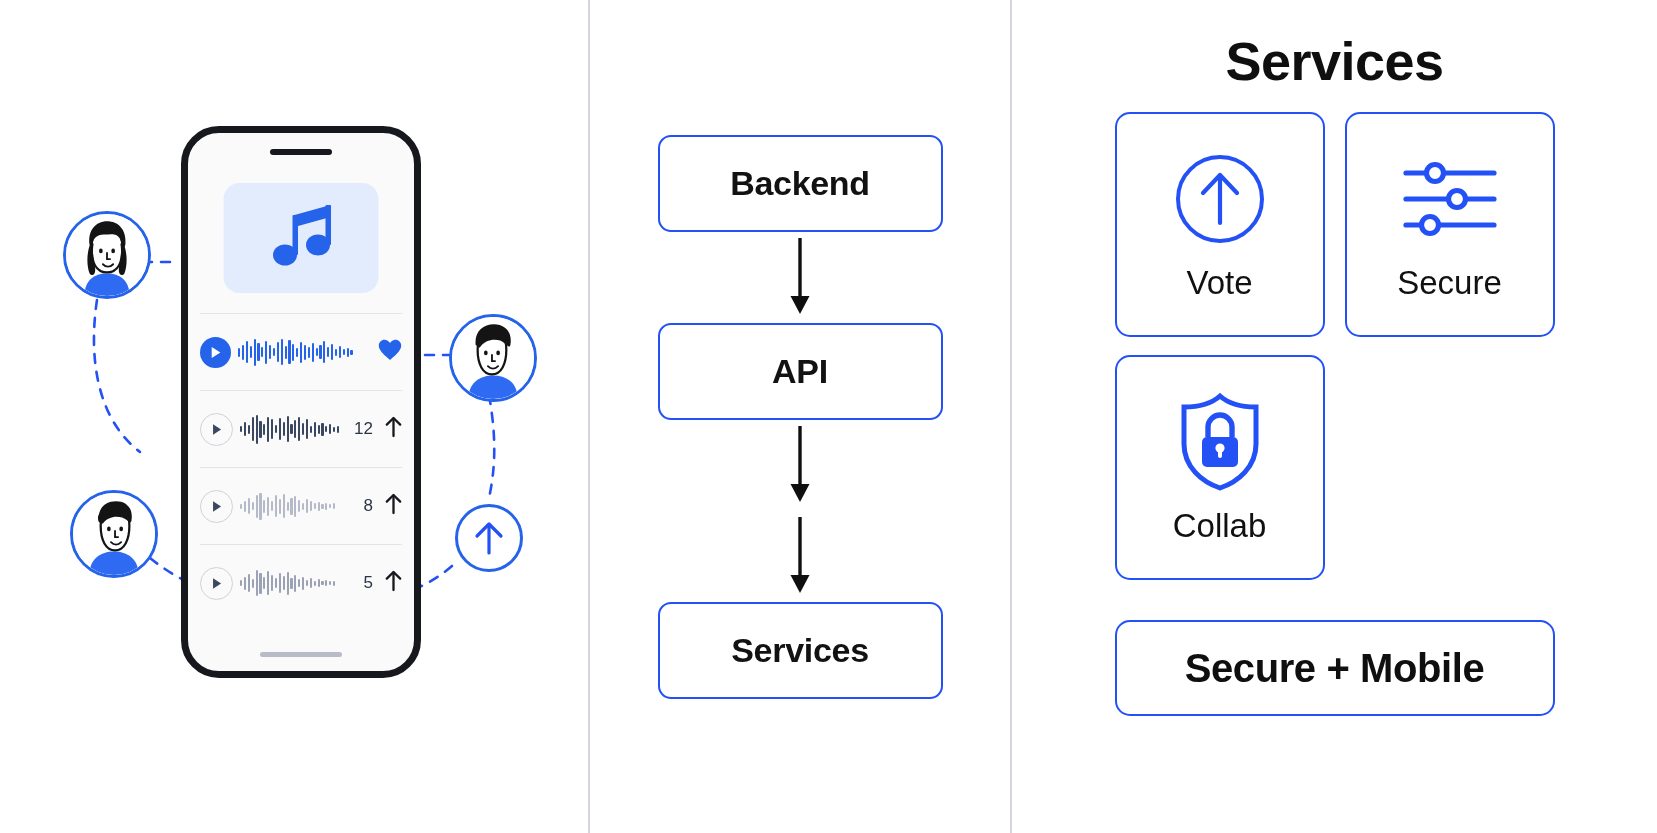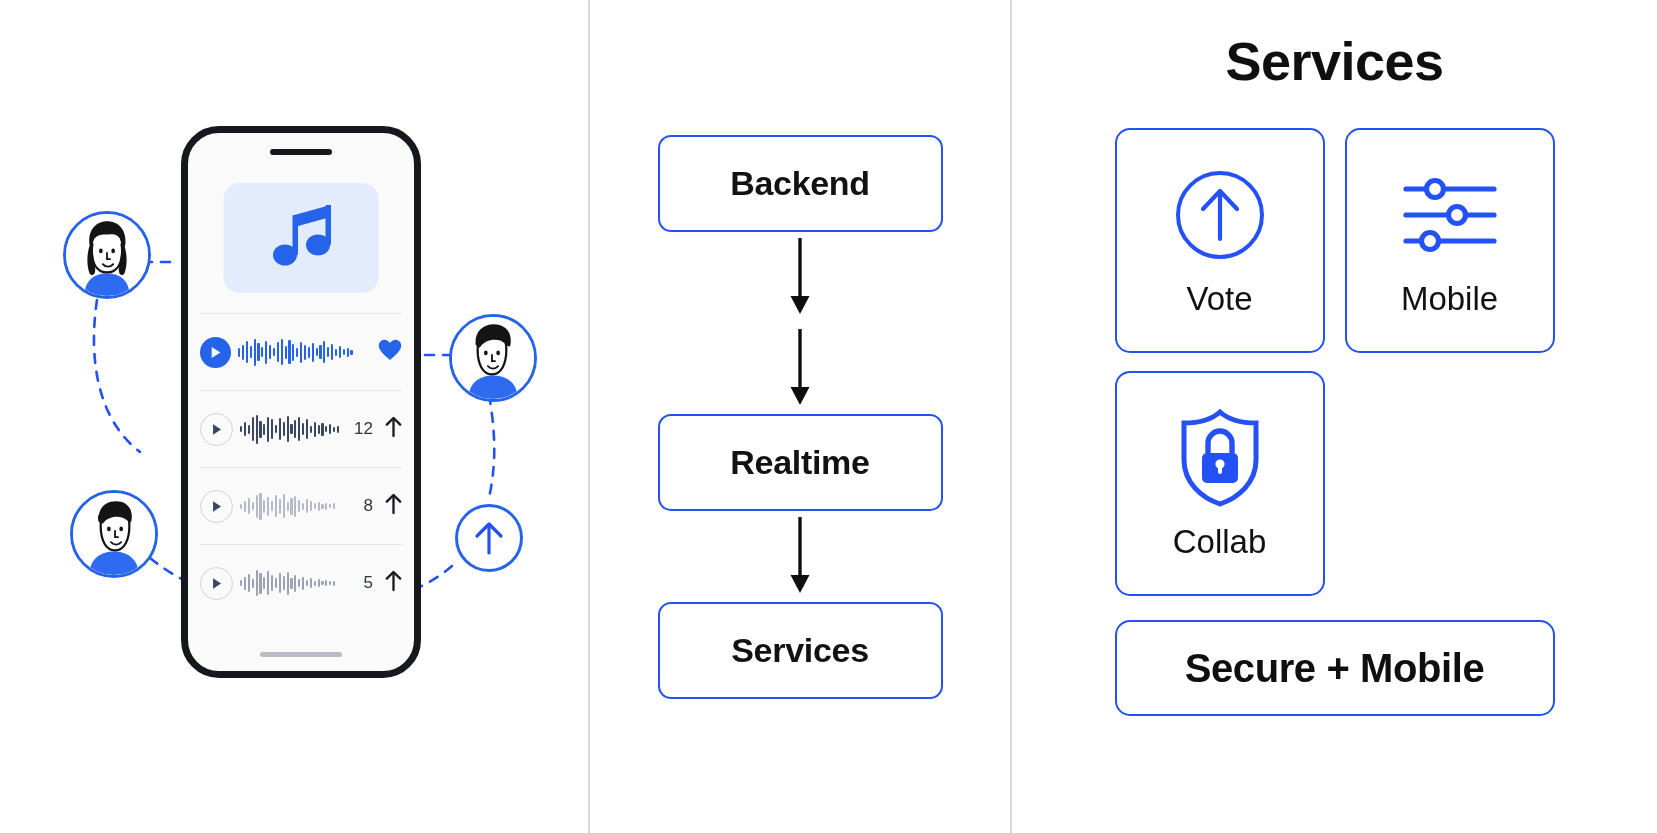--- a/index.html
+++ b/index.html
@@ -96,7 +96,7 @@
   }
   .svc-grid{
     position:absolute;left:50%;transform:translateX(-50%);
-    top:128px;width:440px;
+    top:112px;width:440px;
     display:grid;grid-template-columns:1fr 1fr;gap:18px 20px;
   }
   .svc-card{

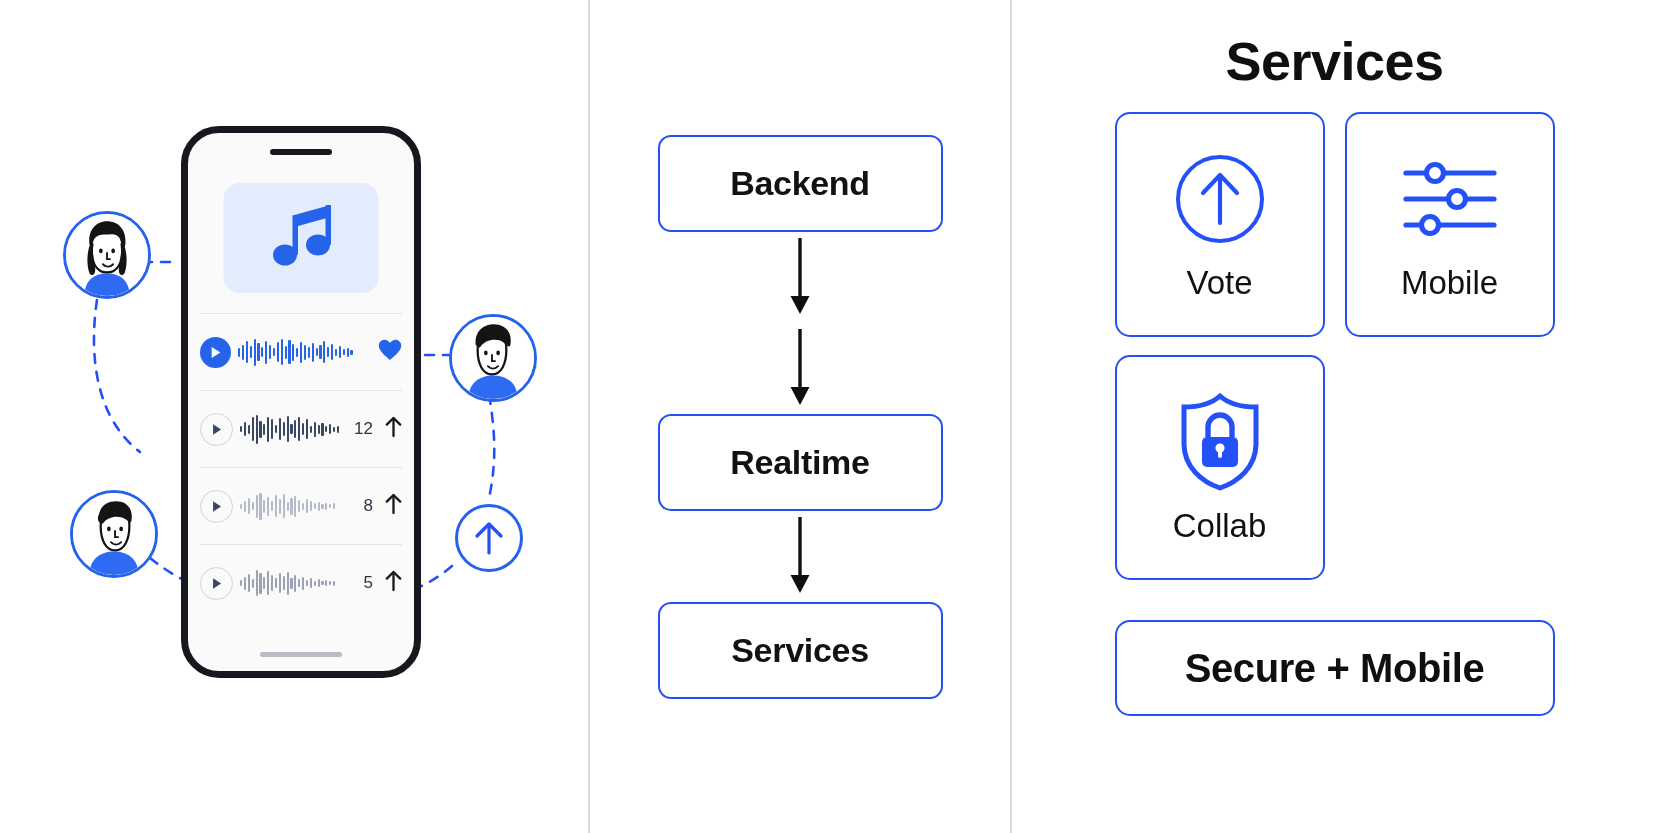--- a/index.html
+++ b/index.html
@@ -475,7 +475,7 @@
             </g>
           </svg>
         </div>
-        <div class="svc-label">Mobile</div>
+        <div class="svc-label">Secure</div>
       </div>
 
       <div class="svc-card">

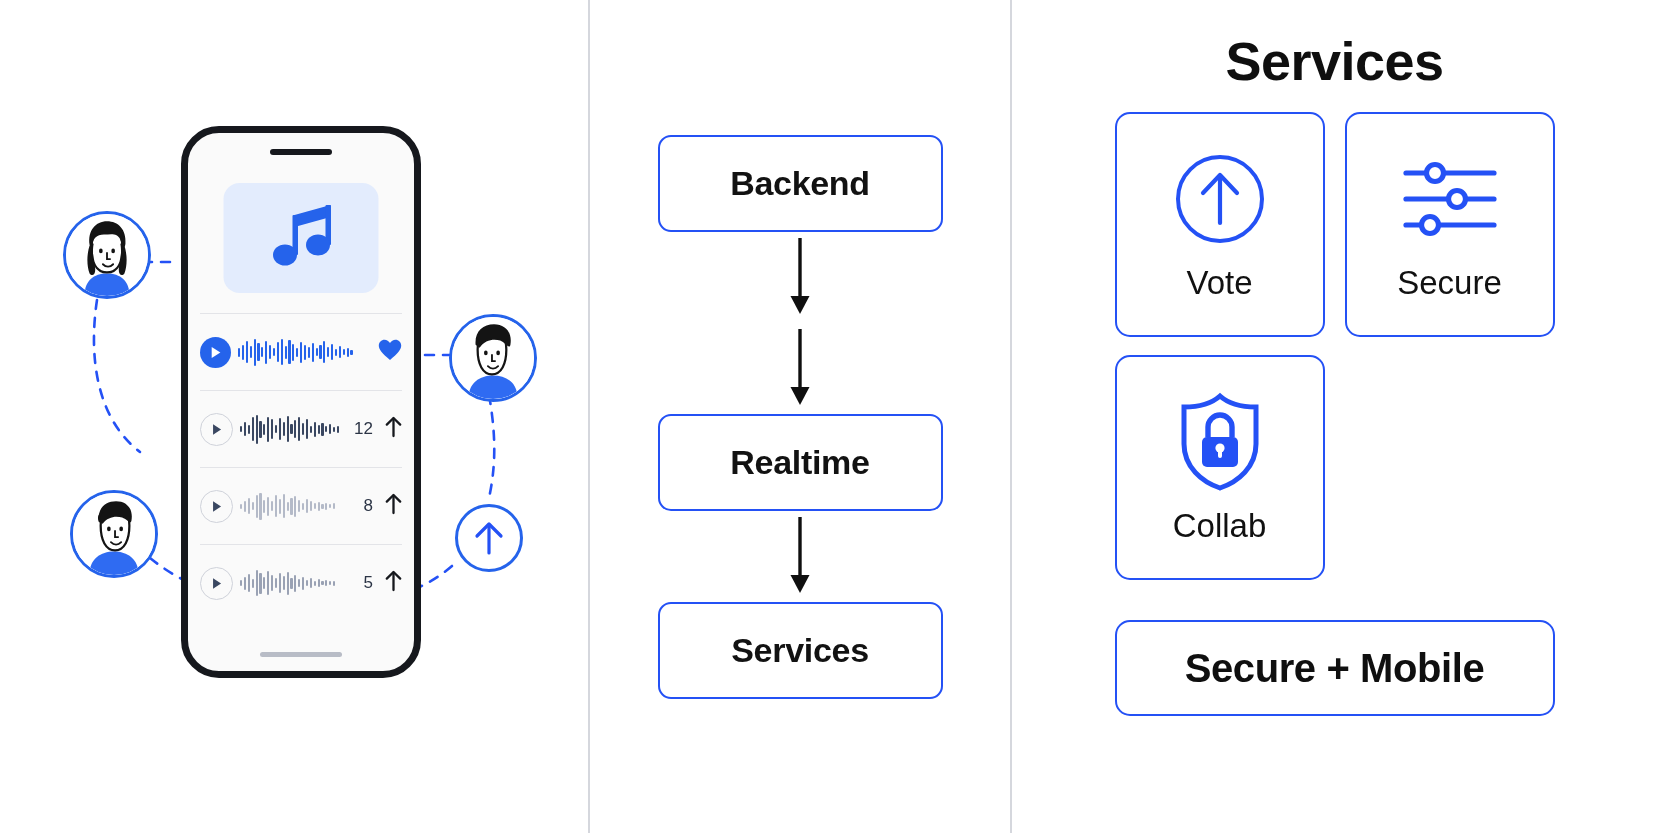--- a/index.html
+++ b/index.html
@@ -412,6 +412,9 @@
         </svg>
       </div>
 
+      <div class="flow-box">
+        <span>API</span>
+      </div>
 
       <div class="flow-arrow">
         <svg width="26" height="78" viewBox="0 0 26 78">

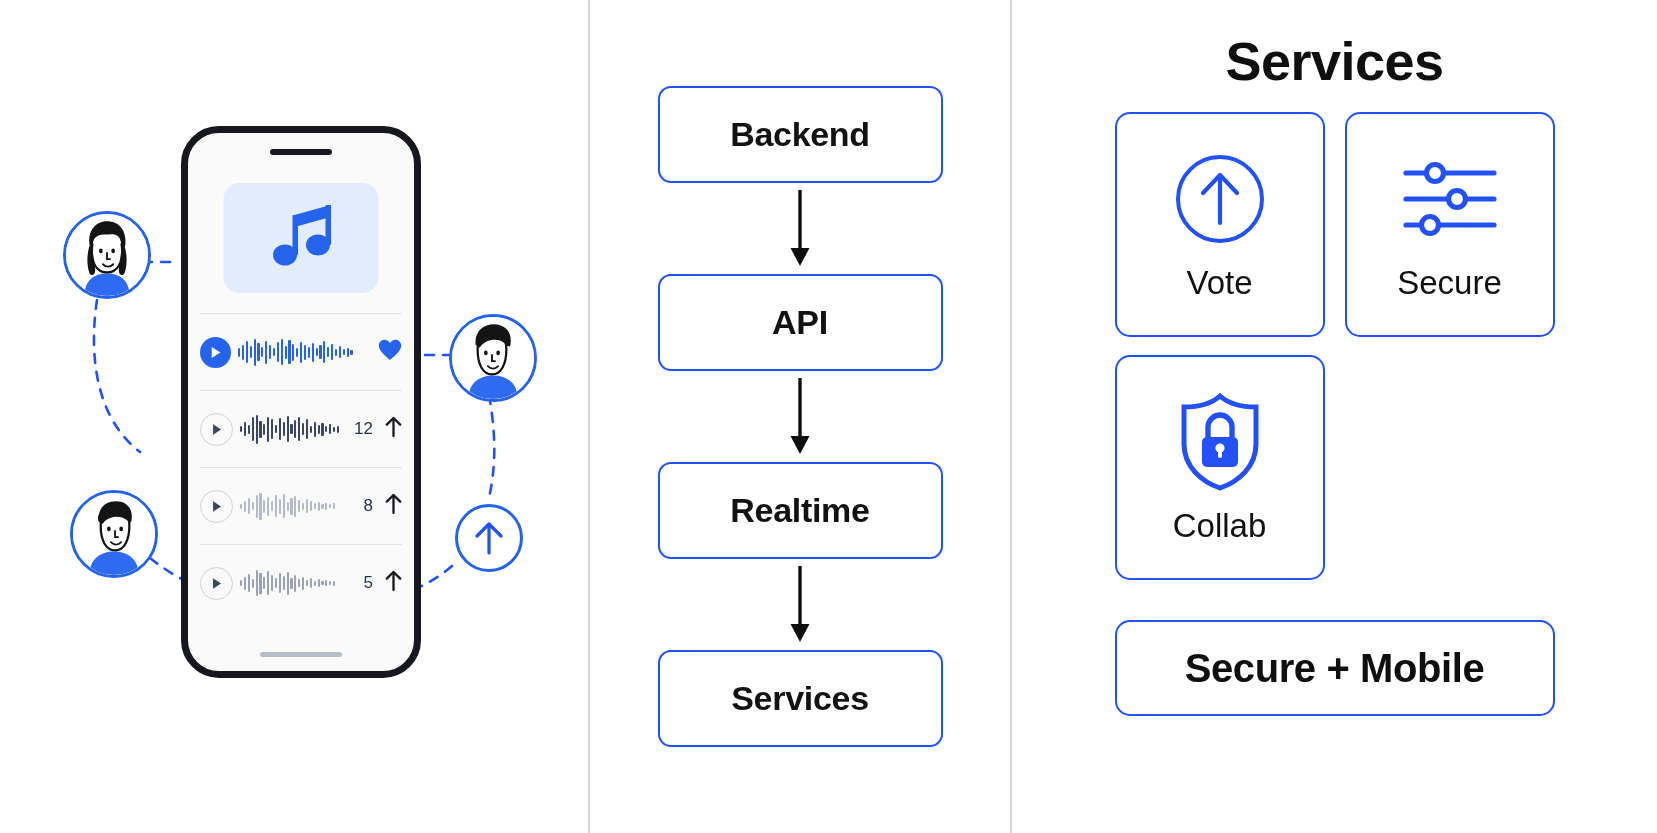--- a/index.html
+++ b/index.html
@@ -423,9 +423,6 @@
         </svg>
       </div>
 
-      <div class="flow-box">
-        <span>Realtime</span>
-      </div>
 
       <div class="flow-arrow">
         <svg width="26" height="78" viewBox="0 0 26 78">

